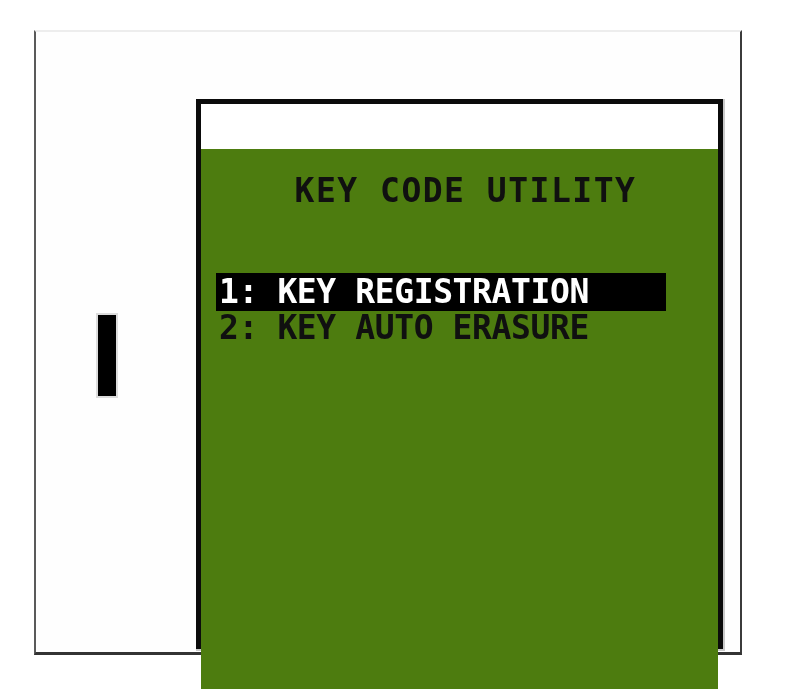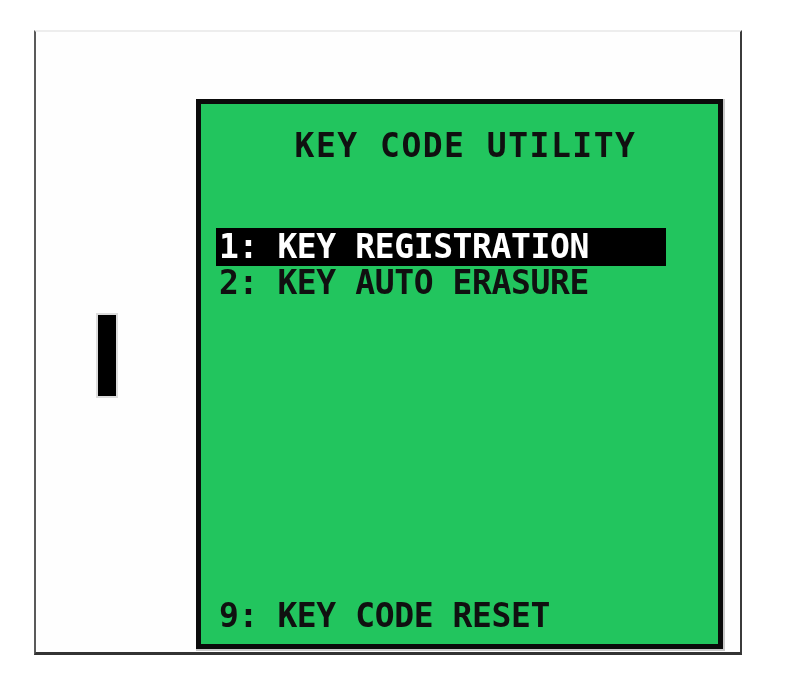--- a/index.html
+++ b/index.html
@@ -59,7 +59,8 @@
     width: 100%;
     height: 100%;
     box-sizing: border-box;
-    background: #22c55e;
+    background: #4d7c0f;
+    margin-top: 45px;
   }
 
   

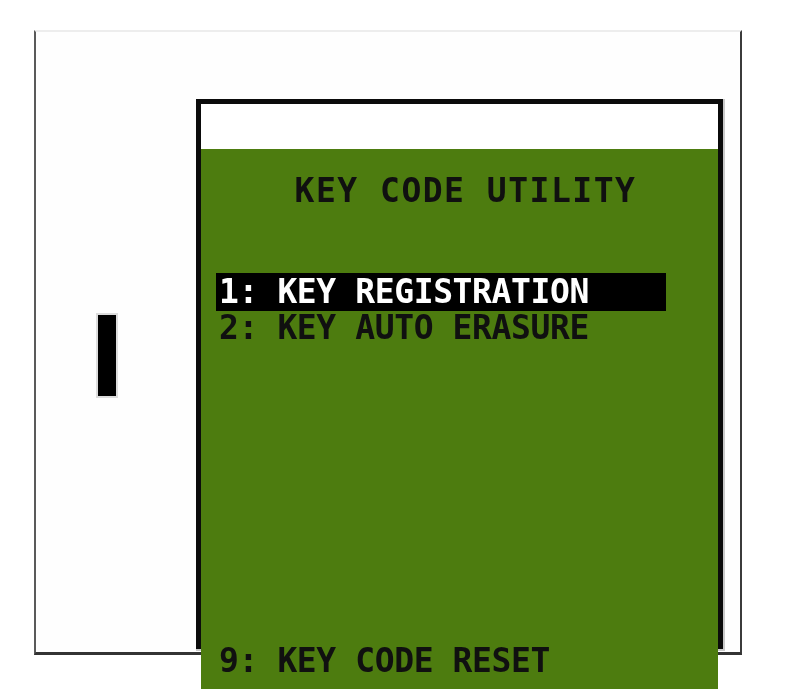--- a/index.html
+++ b/index.html
@@ -142,7 +142,6 @@
         <div class="menu-item">2: KEY AUTO ERASURE</div>
       </div>
 
-      <div id="footer-item">9: KEY CODE RESET</div>
 
     </div>
   </div>

